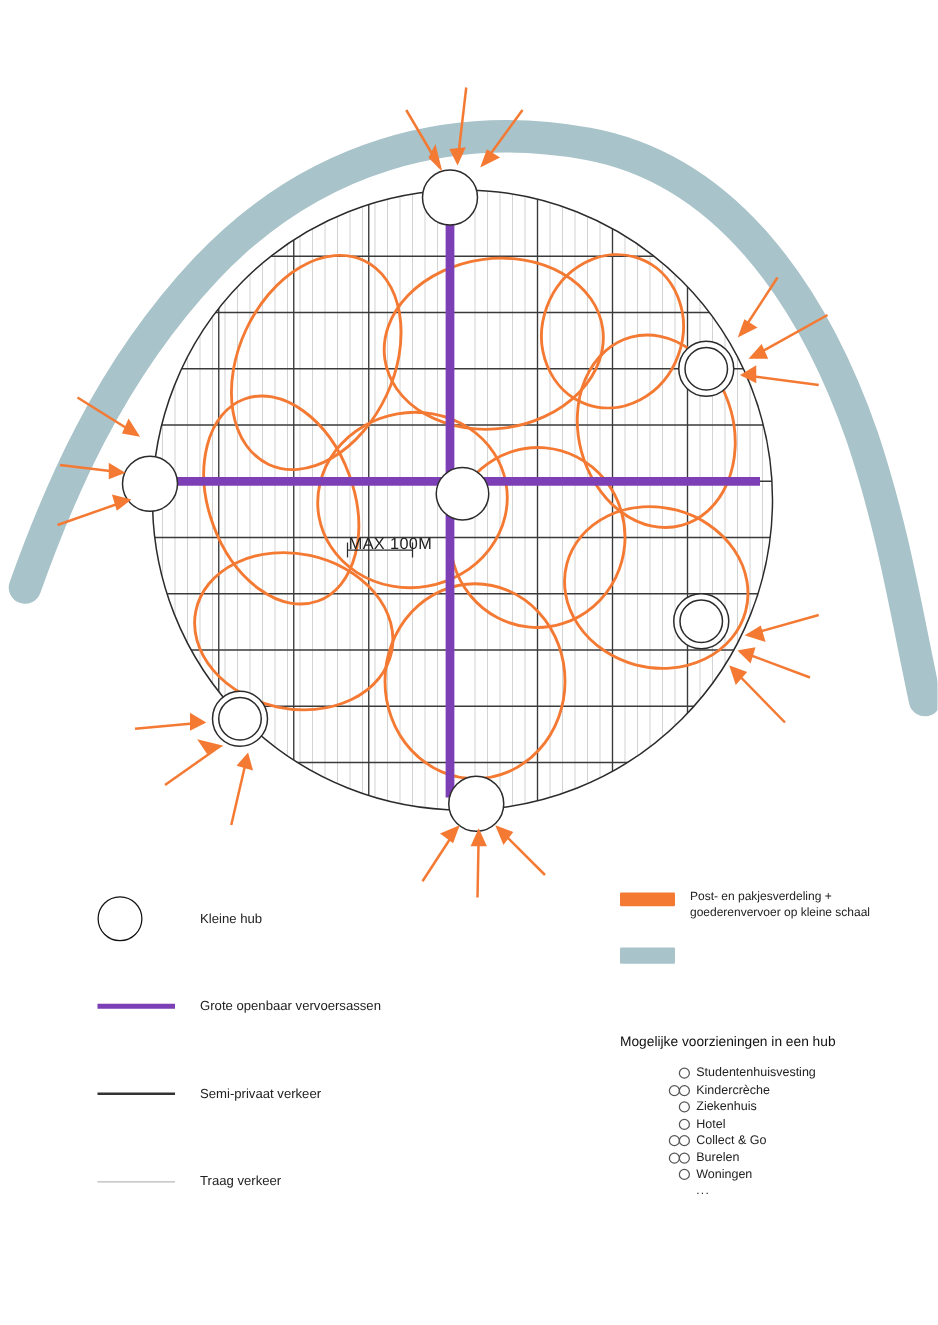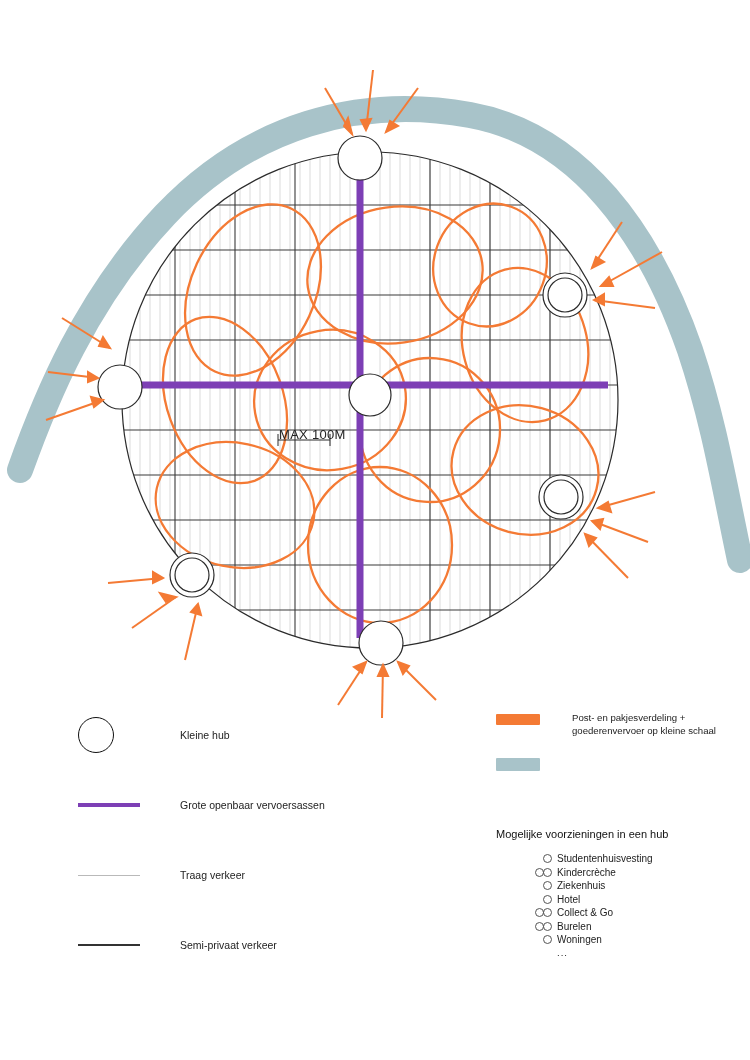--- a/index.html
+++ b/index.html
@@ -96,7 +96,6 @@
     display: flex;
     align-items: flex-start;
     margin-bottom: 18px;
-    gap: 20px;
   }
   .swatch {
     width: 44px;

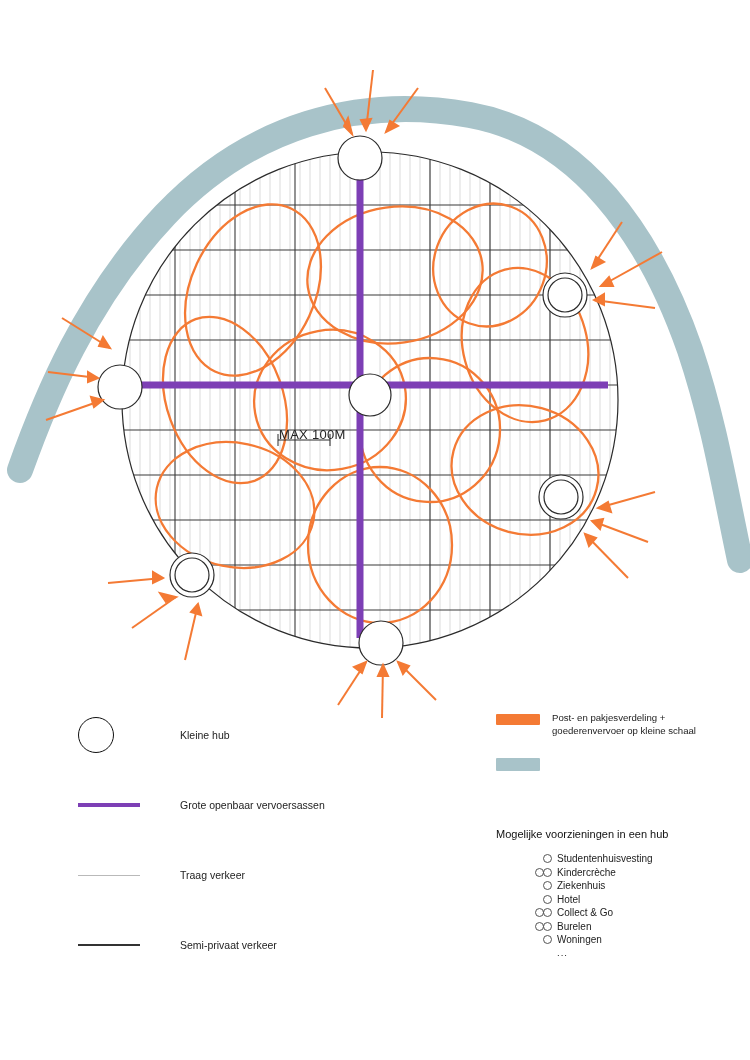--- a/index.html
+++ b/index.html
@@ -44,7 +44,7 @@
   .legend-label {
     font-size: 10.5px;
     color: #222222;
-    margin-left: 22px;
+    margin-left: 2px;
   }
   .circle-small {
     width: 36px;

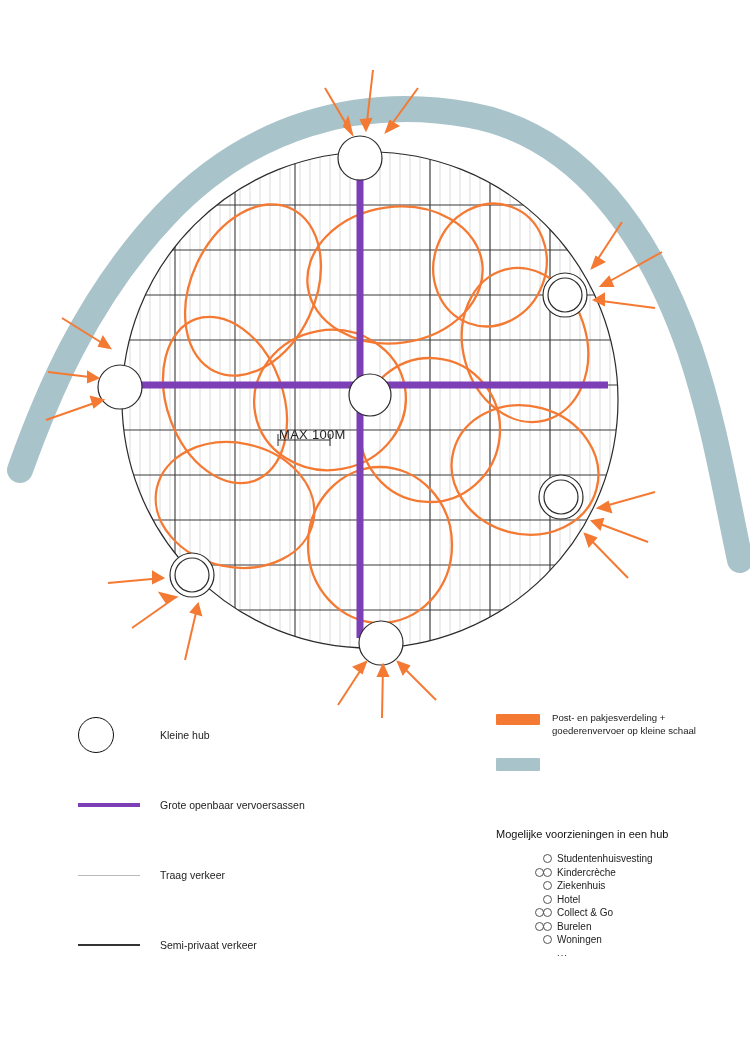--- a/index.html
+++ b/index.html
@@ -389,15 +389,15 @@
   </div>
   <div class="legend-row">
     <div class="legend-symbol">
+        <div class="line-dark"></div>
+      </div>
+    <div class="legend-label">Semi-privaat verkeer</div>
+  </div>
+  <div class="legend-row">
+    <div class="legend-symbol">
         <div class="line-thin"></div>
       </div>
     <div class="legend-label">Traag verkeer</div>
-  </div>
-  <div class="legend-row">
-    <div class="legend-symbol">
-        <div class="line-dark"></div>
-      </div>
-    <div class="legend-label">Semi-privaat verkeer</div>
   </div>
 </div>
 

